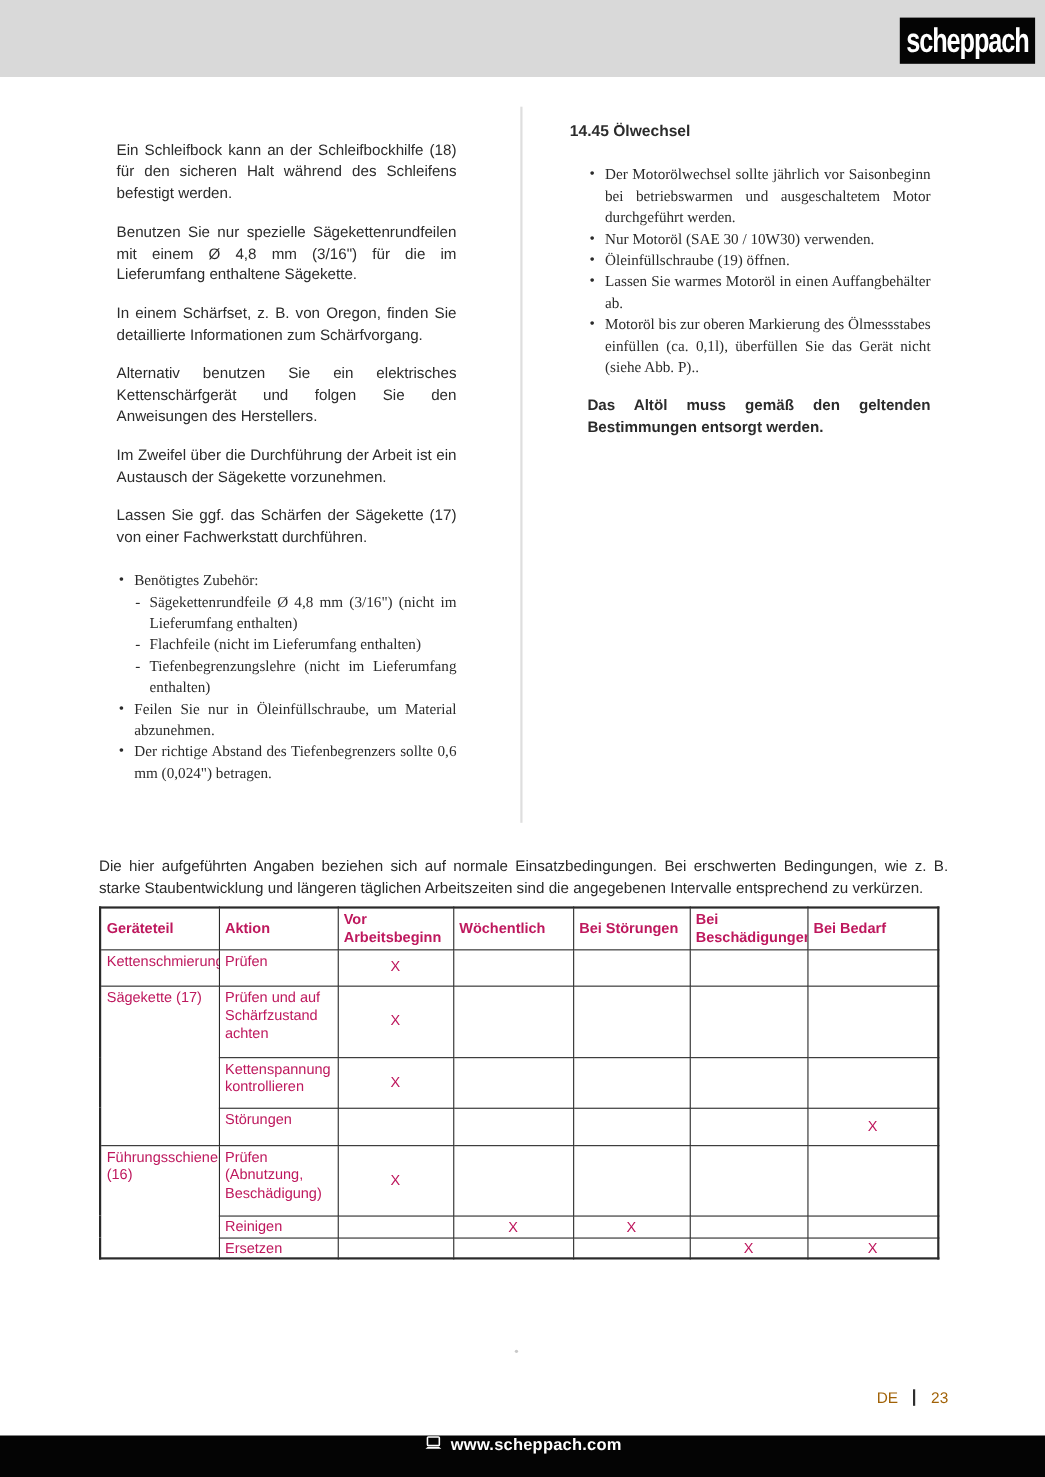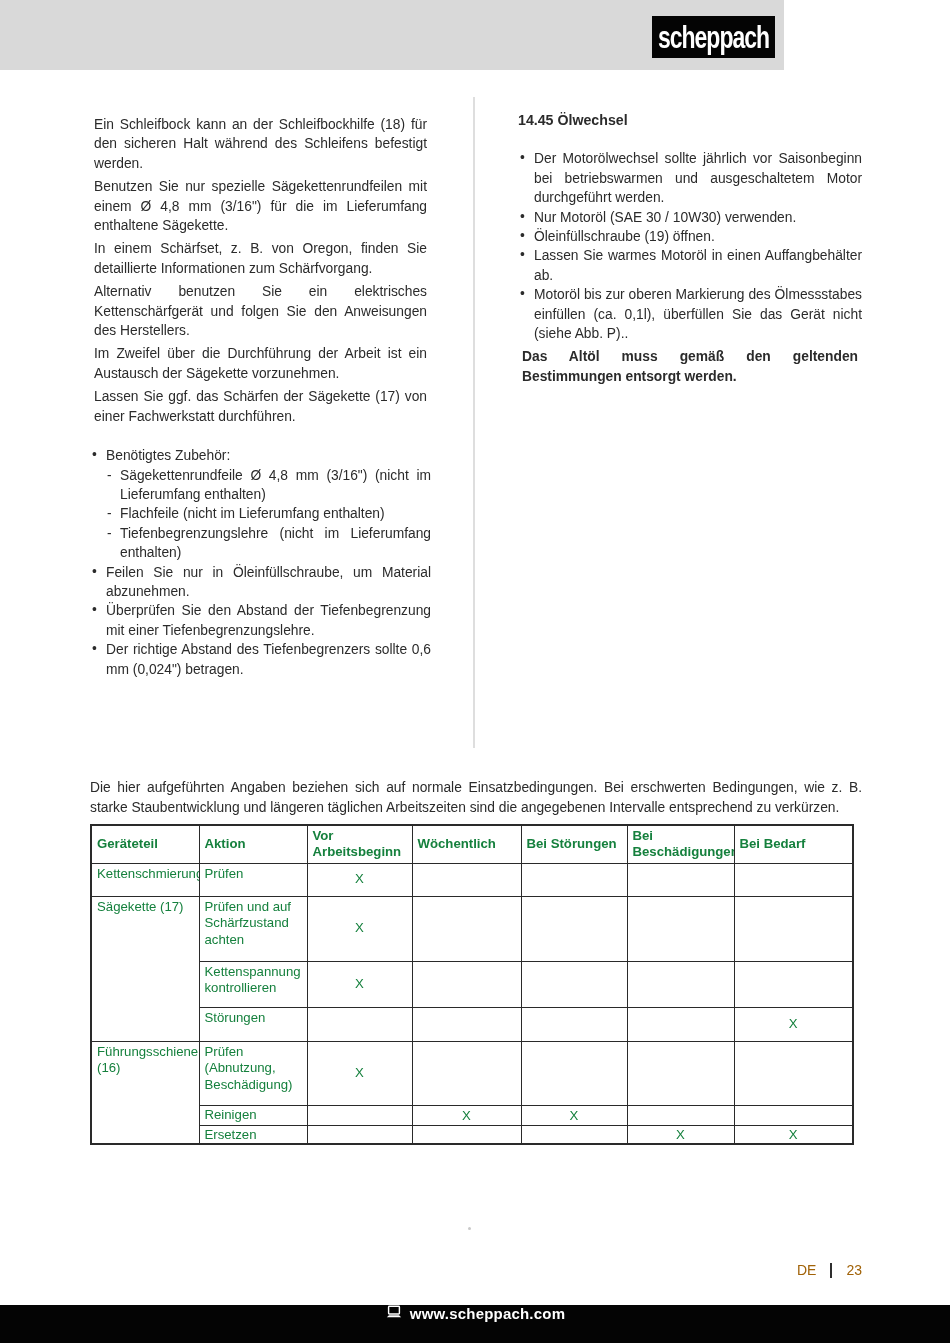--- a/index.html
+++ b/index.html
@@ -17,7 +17,7 @@
   
   .topbar {
     position: absolute; top: 0; left: 0;
-    width: 784px; height: 70px;
+    width: 950px; height: 70px;
     background: #d9d9d9;
   }
   .logo {

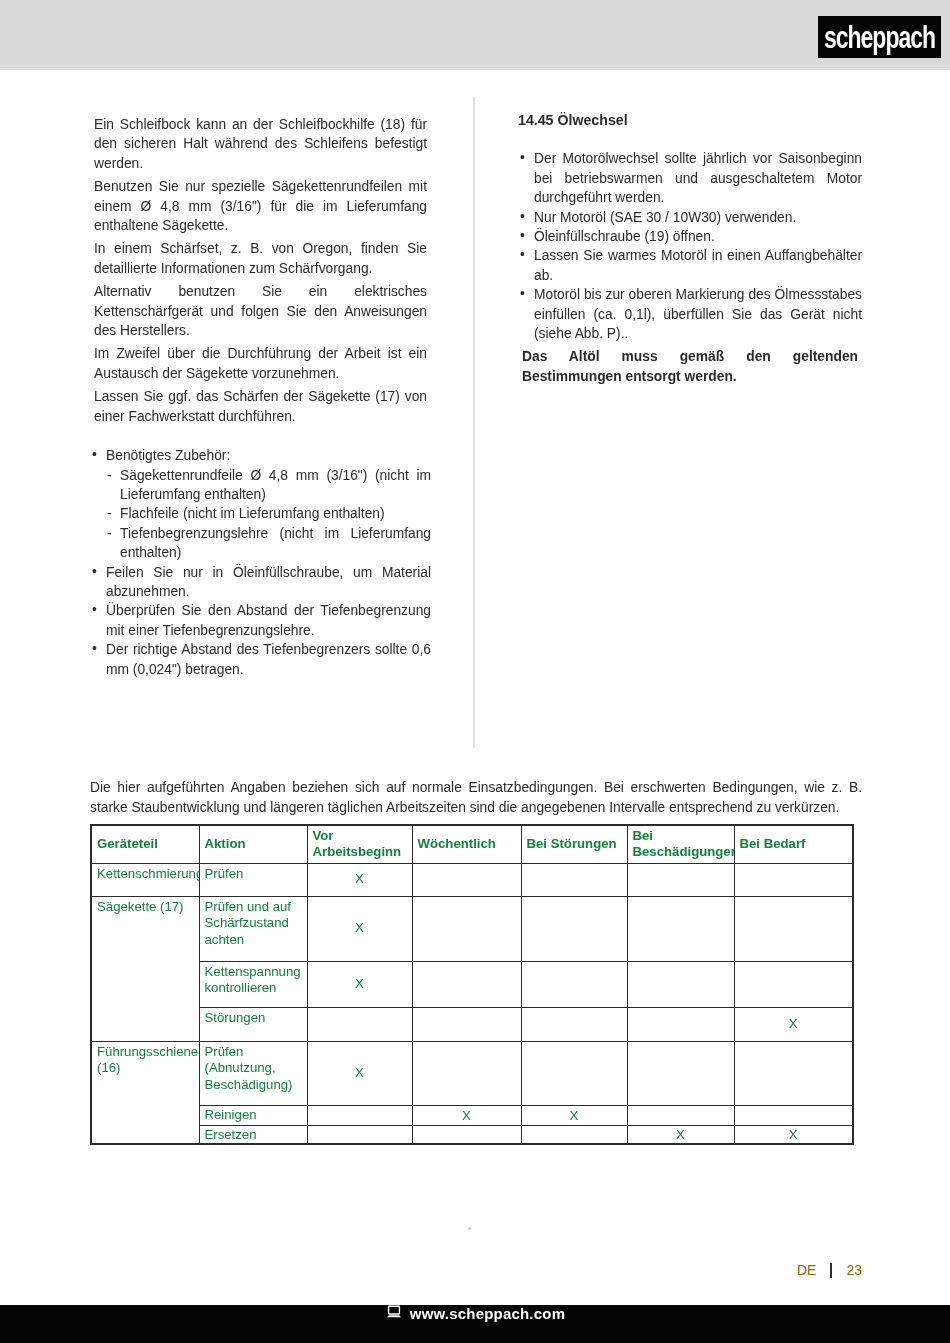--- a/index.html
+++ b/index.html
@@ -51,7 +51,7 @@
   }
   .col-left  { left: 90px;  top: 111px; width: 341px; }
   .col-right { left: 518px; top: 111px; width: 344px; }
-  .col p { margin: 4px; }
+  .col p { margin: 16px; }
 
   .col h3 { font-size: 14.2px; font-weight: bold; margin: 0 0 19px 0; text-align: left; }
 

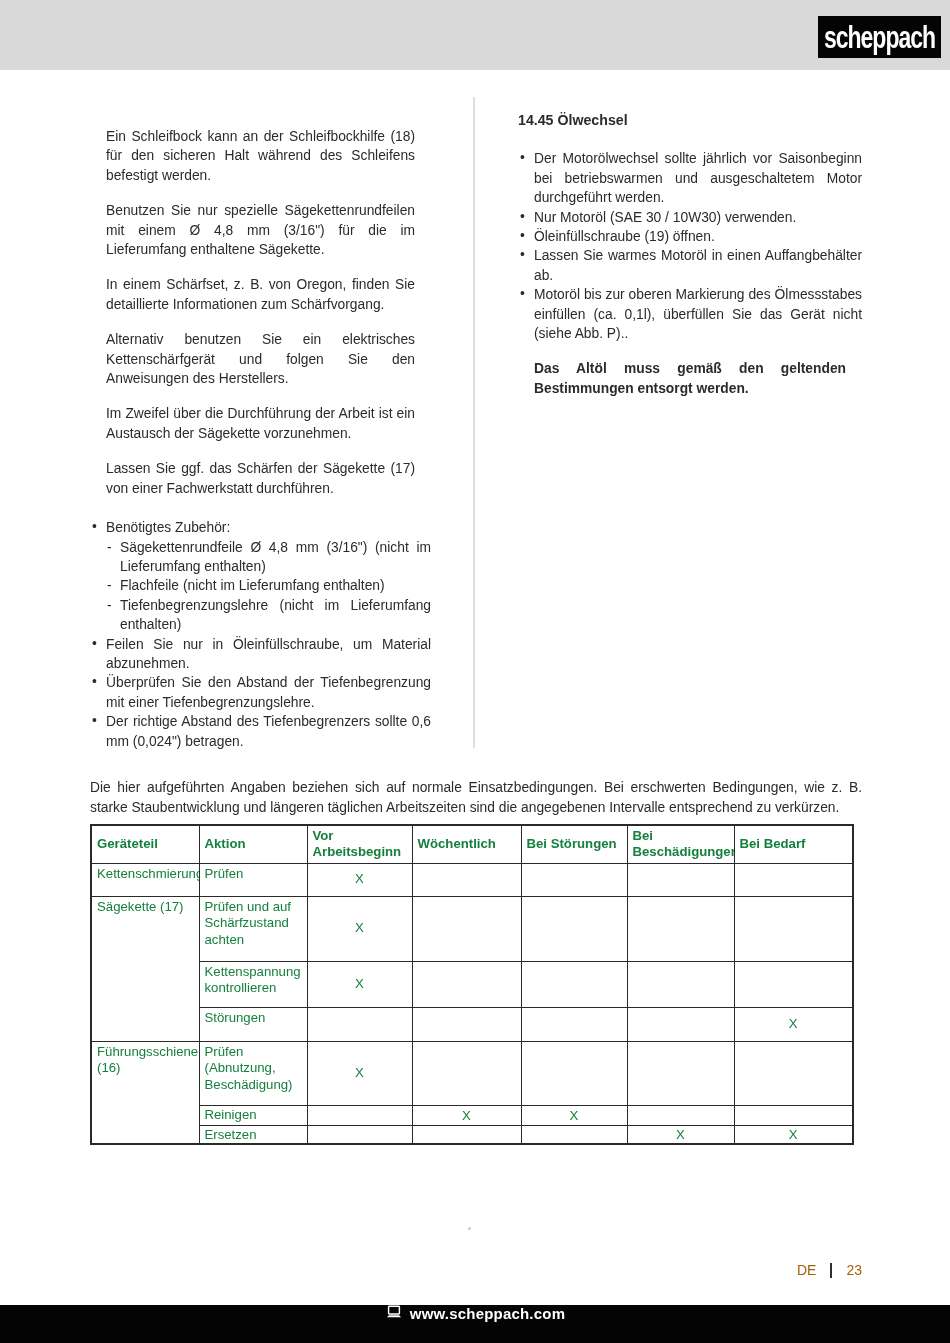--- a/index.html
+++ b/index.html
@@ -55,7 +55,7 @@
 
   .col h3 { font-size: 14.2px; font-weight: bold; margin: 0 0 19px 0; text-align: left; }
 
-  ul.bullets { list-style: none; margin: 0; padding: 0; }
+  ul.bullets { list-style: none; margin: 16px; padding: 0; font-family: Liberation Serif, serif; }
   ul.bullets > li { position: relative; padding-left: 16px; }
   ul.bullets > li::before { content: "\2022"; position: absolute; left: 2px; top: -1px; }
   ul.subs { list-style: none; margin: 0; padding: 0; }

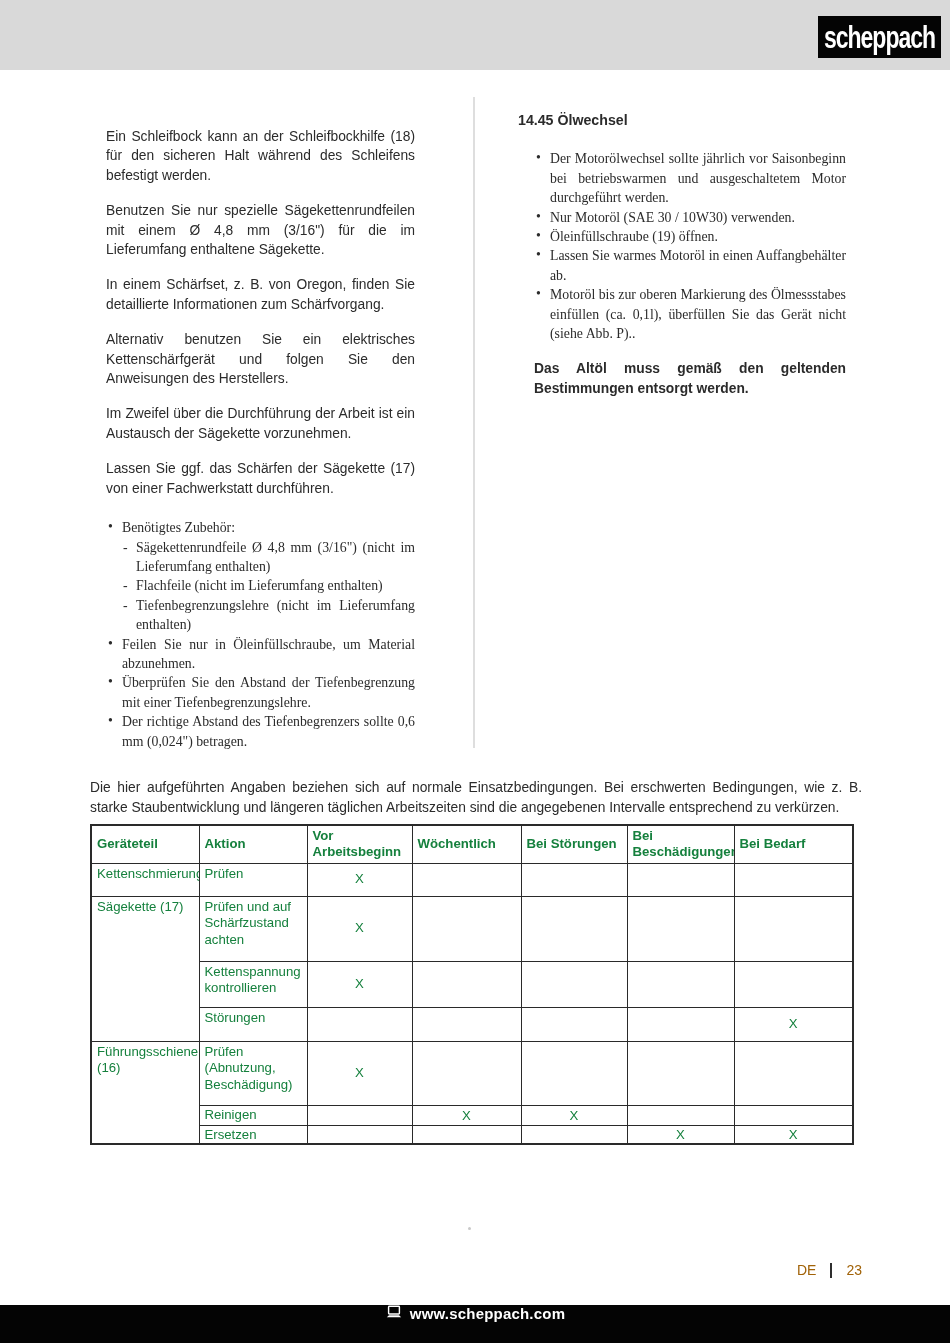--- a/index.html
+++ b/index.html
@@ -162,7 +162,6 @@
         </ul>
       </li>
       <li>Feilen Sie nur in Öleinfüllschraube, um Material abzunehmen.</li>
-      <li>Überprüfen Sie den Abstand der Tiefenbegrenzung mit einer Tiefenbegrenzungslehre.</li>
       <li>Der richtige Abstand des Tiefenbegrenzers sollte 0,6 mm (0,024") betragen.</li>
     </ul>
   </section>

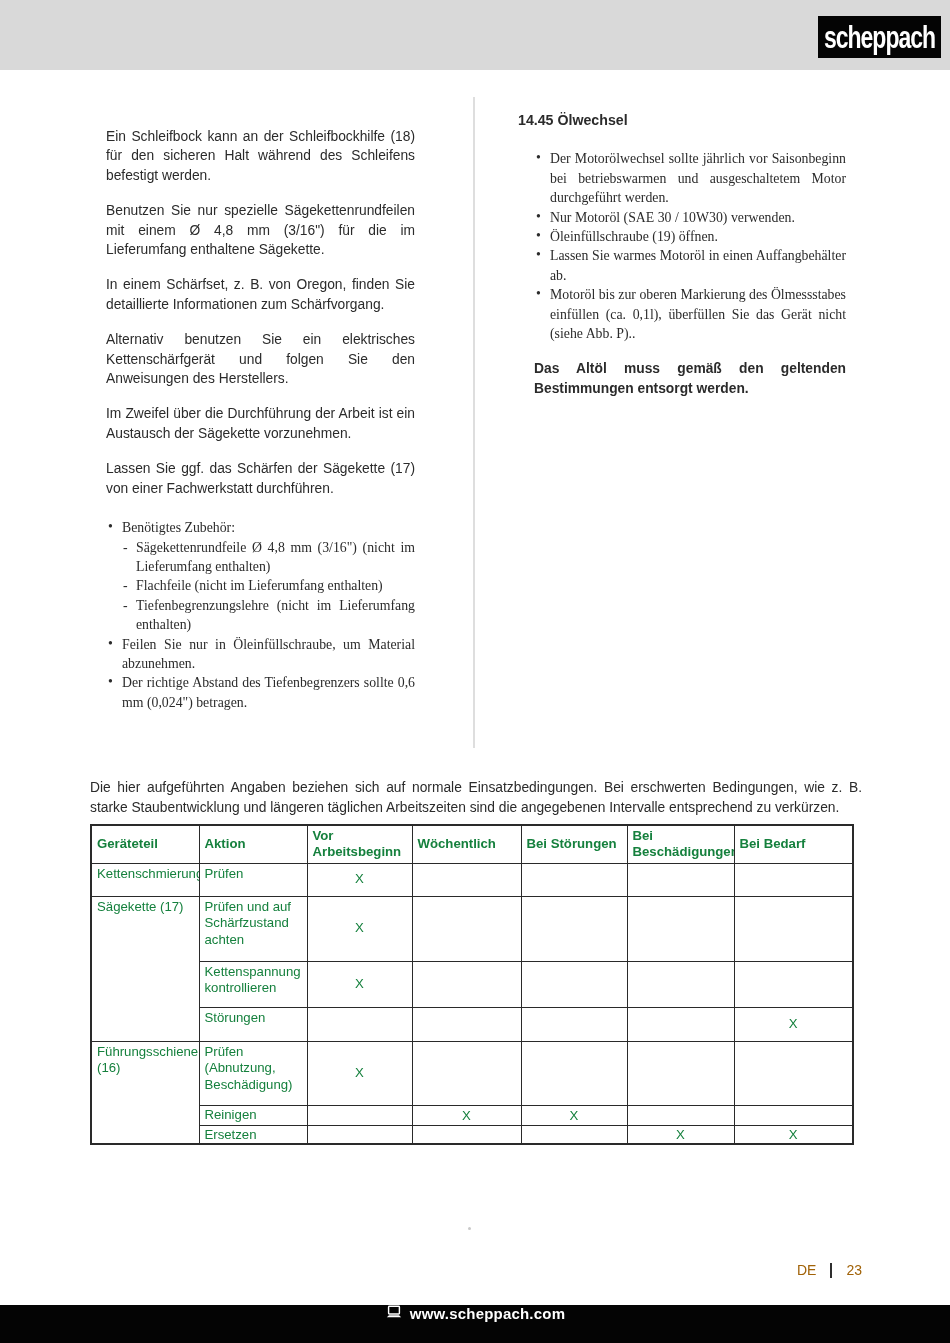--- a/index.html
+++ b/index.html
@@ -80,7 +80,7 @@
     border: 2px solid #2a2a2a;
     font-size: 13.2px;
     line-height: 16.5px;
-    color: #15803d;
+    color: #be185d;
   }
   table.mt th, table.mt td {
     border: 1px solid #2a2a2a;

